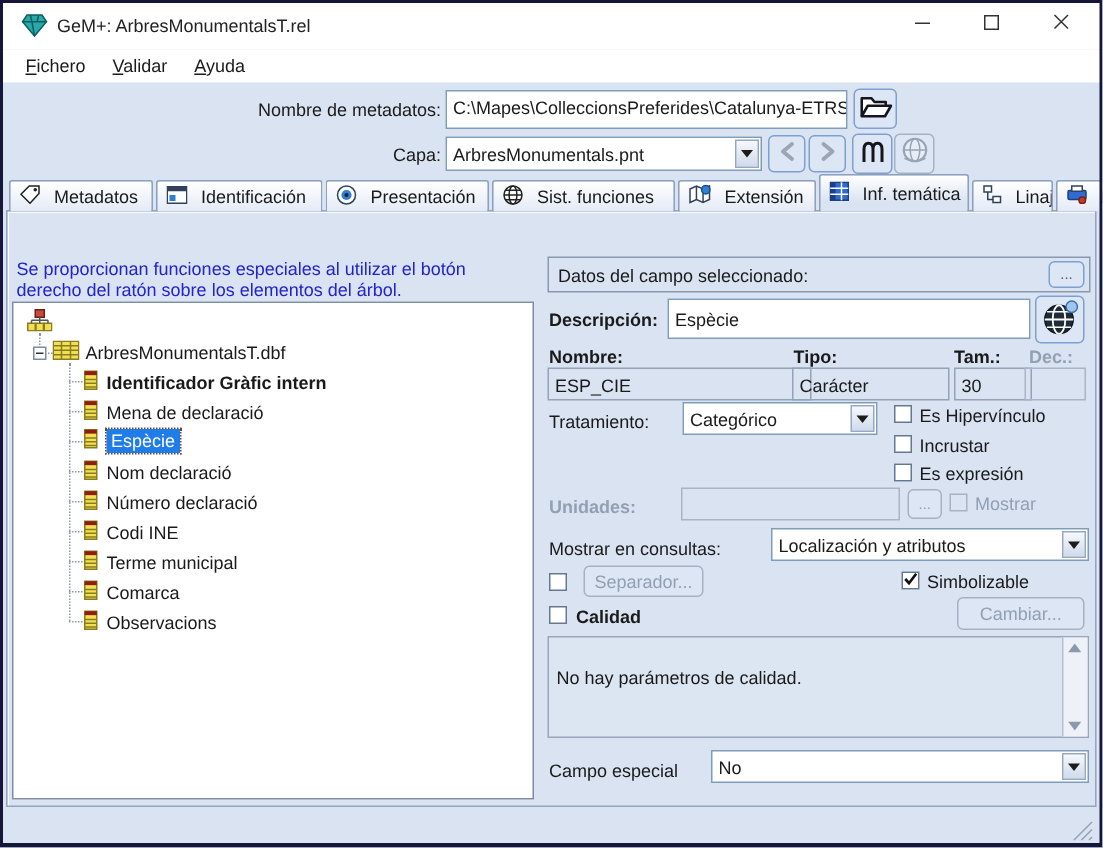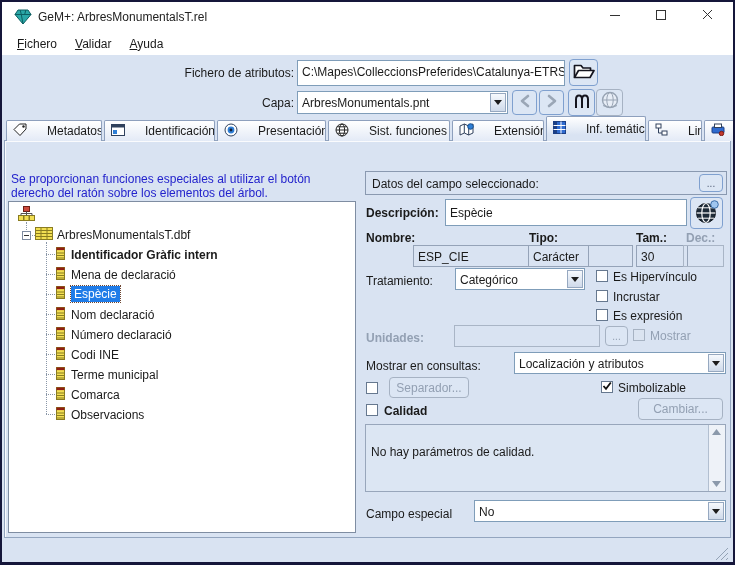--- a/index.html
+++ b/index.html
@@ -97,7 +97,7 @@
     <span class="menu-item"><span class="accel">A</span><span>yuda</span></span>
   </div>
 
-  <div class="rlabel" style="left:8px;top:66px;width:286px;">Fichero de atributos:</div>
+  <div class="rlabel" style="left:8px;top:66px;width:286px;">Nombre de metadatos:</div>
   <div class="field white" style="left:297px;top:60px;width:268px;height:26px;">C:\Mapes\ColleccionsPreferides\Catalunya-ETRS89\ArbresMonumentals\Arbr</div>
   <div class="tbtn" style="left:569px;top:59px;width:29px;height:27px;">
     <span>

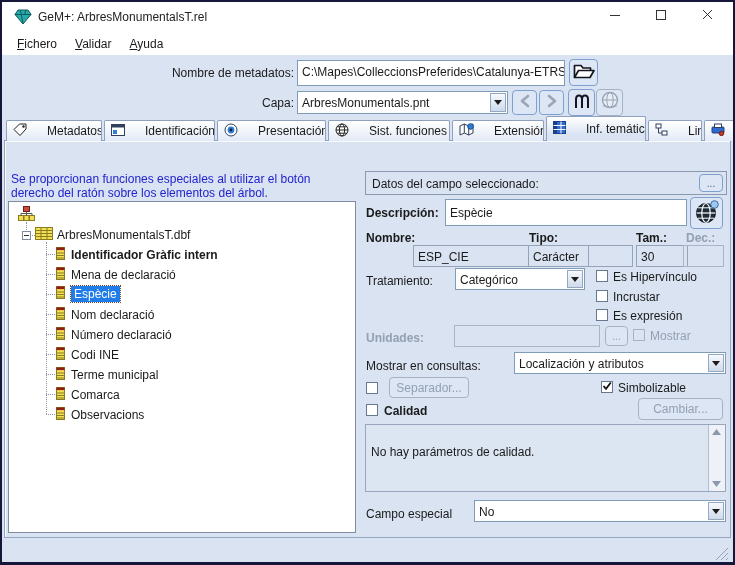--- a/index.html
+++ b/index.html
@@ -34,7 +34,7 @@
   .tbtn{position:absolute;background:#dce6f4;border:1px solid #7fa0cf;border-radius:4px;
     display:flex;align-items:center;justify-content:center;box-sizing:border-box;}
   .tbtn.dis{border-color:#a6b2c3;color:#93a0b3;}
-  .tab{position:absolute;top:120px;height:21px;display:flex;align-items:center;gap:20px;
+  .tab{position:absolute;top:120px;height:21px;display:flex;align-items:center;gap:9px;
     padding-left:6px;box-sizing:border-box;background:linear-gradient(#ffffff,#e3eaf6);
     border:1px solid #8ea0bd;border-bottom:none;border-radius:2px 2px 0 0;
     white-space:nowrap;overflow:hidden;z-index:2;}

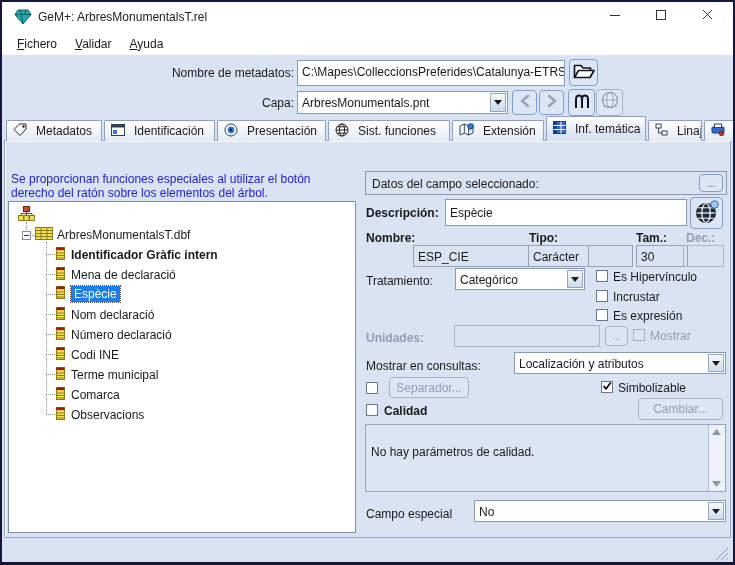--- a/index.html
+++ b/index.html
@@ -341,7 +341,7 @@
   <div class="lbl b" style="left:636px;top:231px;">Tam.:</div>
   <div class="lbl b gray" style="left:686px;top:231px;">Dec.:</div>
 
-  <div class="field" style="left:365px;top:245px;width:176px;height:22px;margin-left:48px;">ESP_CIE</div>
+  <div class="field" style="left:365px;top:245px;width:176px;height:22px;">ESP_CIE</div>
   <div class="field" style="left:528px;top:245px;width:105px;height:22px;">Carácter</div>
   <div class="field" style="left:636px;top:245px;width:52px;height:22px;">30</div>
   <div class="field dis" style="left:683px;top:245px;width:41px;height:22px;"></div>

